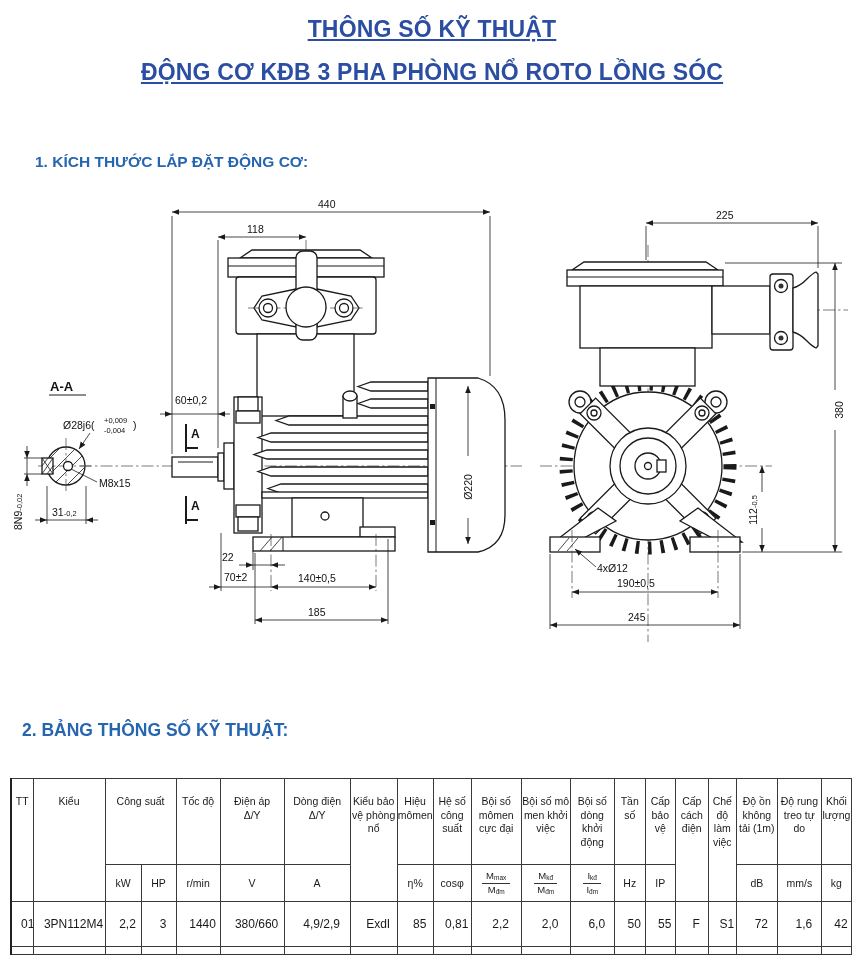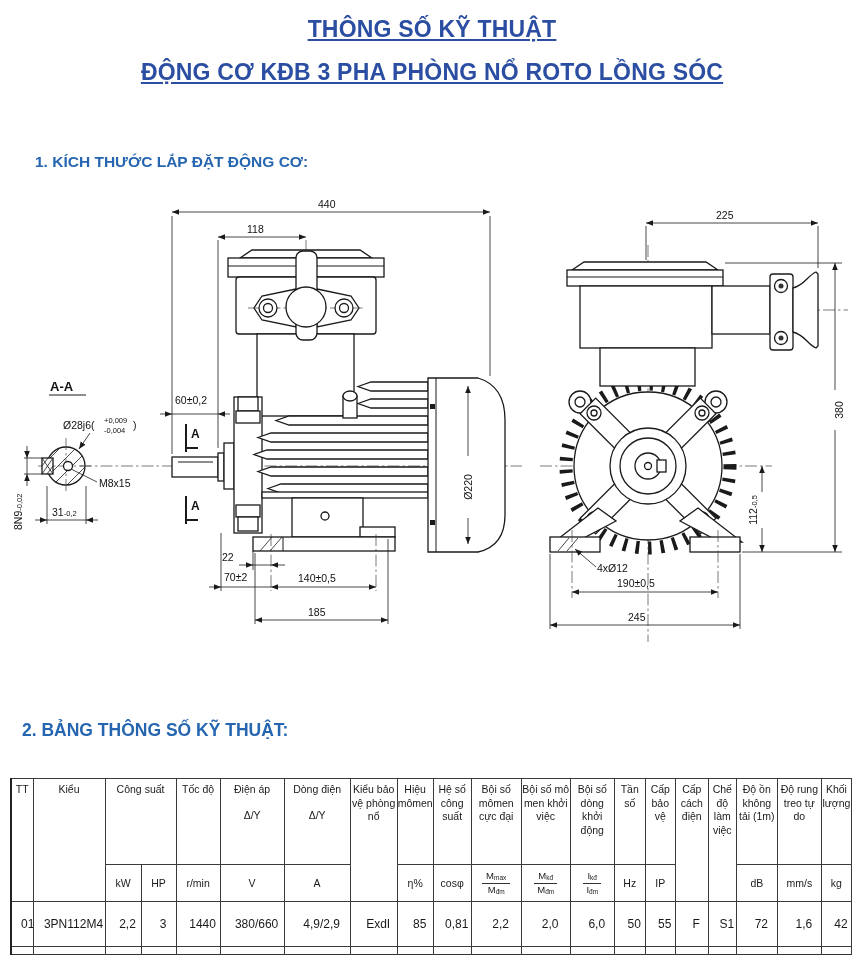--- a/index.html
+++ b/index.html
@@ -29,7 +29,7 @@
       border-left:2.5px solid #222;}
   .spec-table th,.spec-table td{border:1px solid #3a3a3a;font-weight:normal;
       text-align:center;padding:1px 0;overflow:hidden;}
-  .spec-table th{font-size:10.5px;line-height:1.3;vertical-align:top;padding-top:4px;}
+  .spec-table th{font-size:10.5px;line-height:1.3;vertical-align:top;padding-top:16px;}
   .spec-table tr.units td{font-size:10.5px;vertical-align:middle;height:34px;}
   .spec-table tr.hrow{height:86px;}
   .spec-table tr.data td{font-size:12px;height:42px;vertical-align:middle;padding-left:9px;}

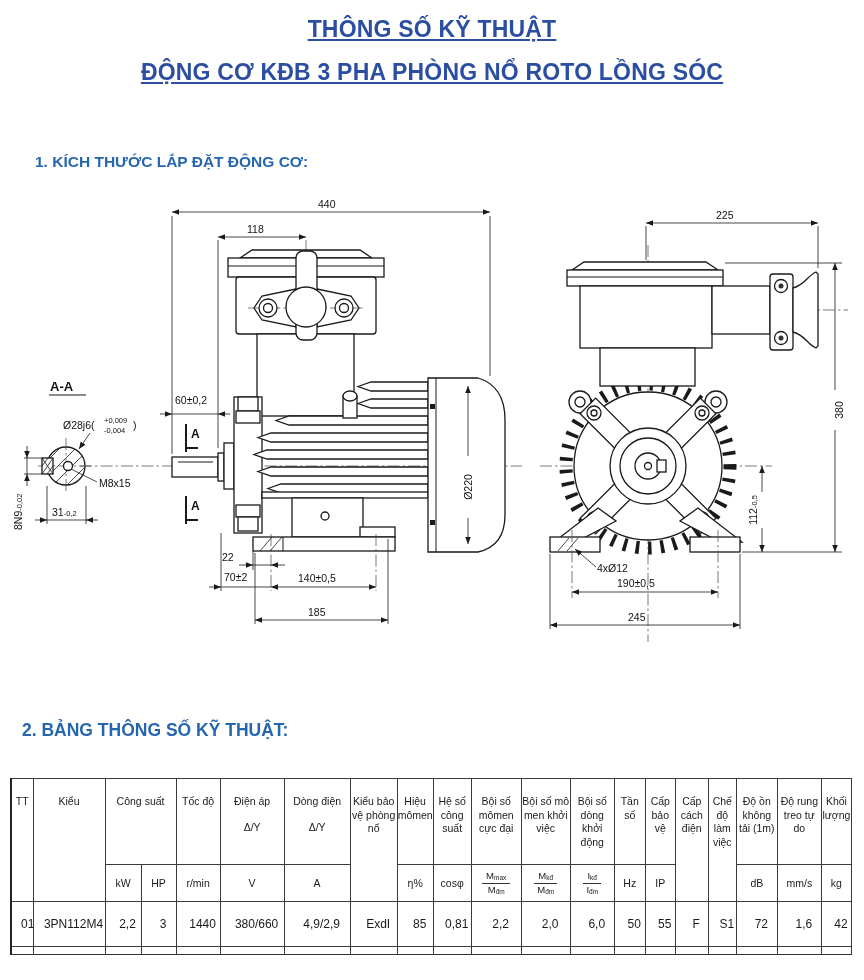--- a/index.html
+++ b/index.html
@@ -34,7 +34,7 @@
   .spec-table tr.hrow{height:86px;}
   .spec-table tr.data td{font-size:12px;height:42px;vertical-align:middle;padding-left:9px;}
   .spec-table tr.sliver td{height:5px;border-bottom:none;}
-  .dy{margin-top:12px;}
+  .dy{}
   .frac{display:inline-block;line-height:1.1;font-size:9.5px;}
   .fnum{display:block;border-bottom:1px solid #333;padding:0 4px 1px;}
   .fden{display:block;padding-top:1px;}

